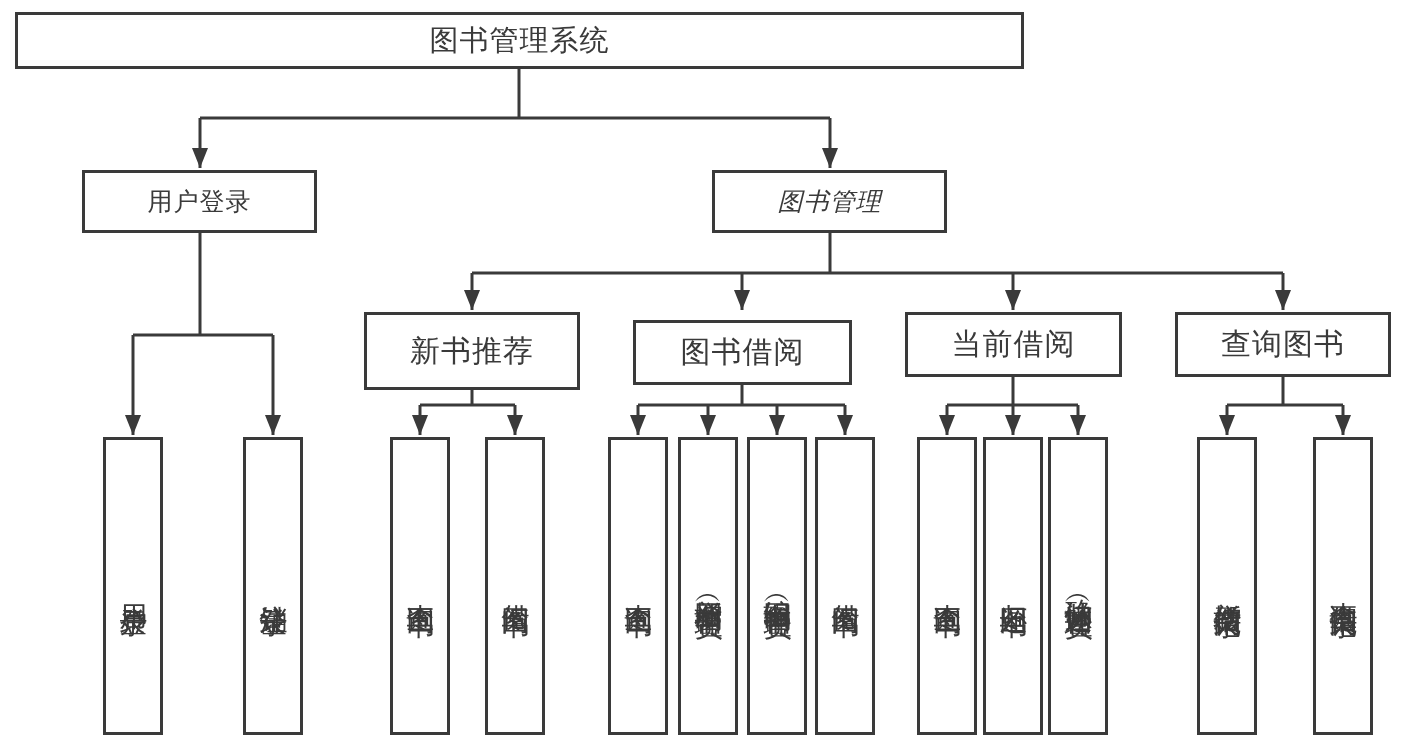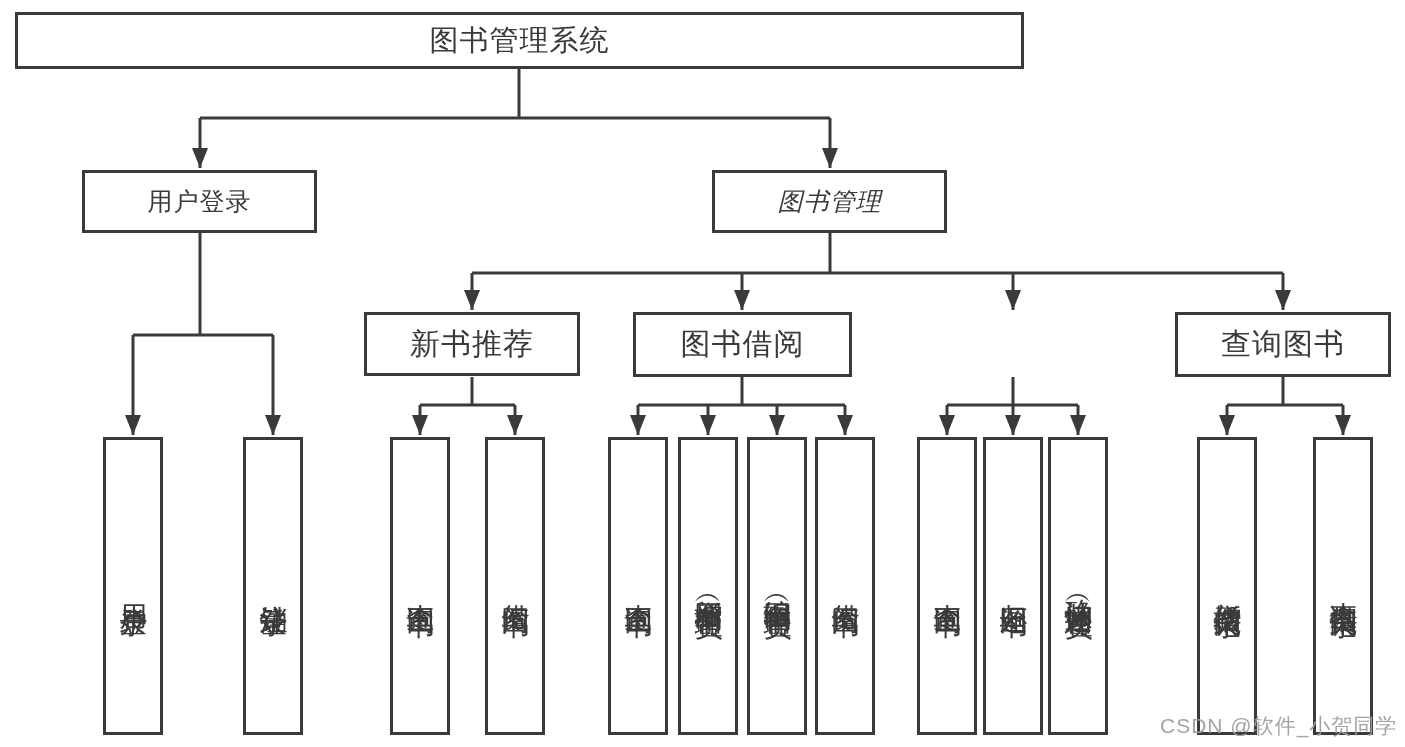--- a/index.html
+++ b/index.html
@@ -98,7 +98,7 @@
     <span class="lbl">图书管理</span>
   </div>
 
-  <div class="box l3-box" style="left:364px; top:312px; width:216px; height:64px;">
+  <div class="box l3-box" style="left:364px; top:312px; width:216px; height:78px;">
     <span class="lbl">新书推荐</span>
   </div>
   <div class="box l3-box" style="left:633px; top:312px; width:219px; height:65px;">

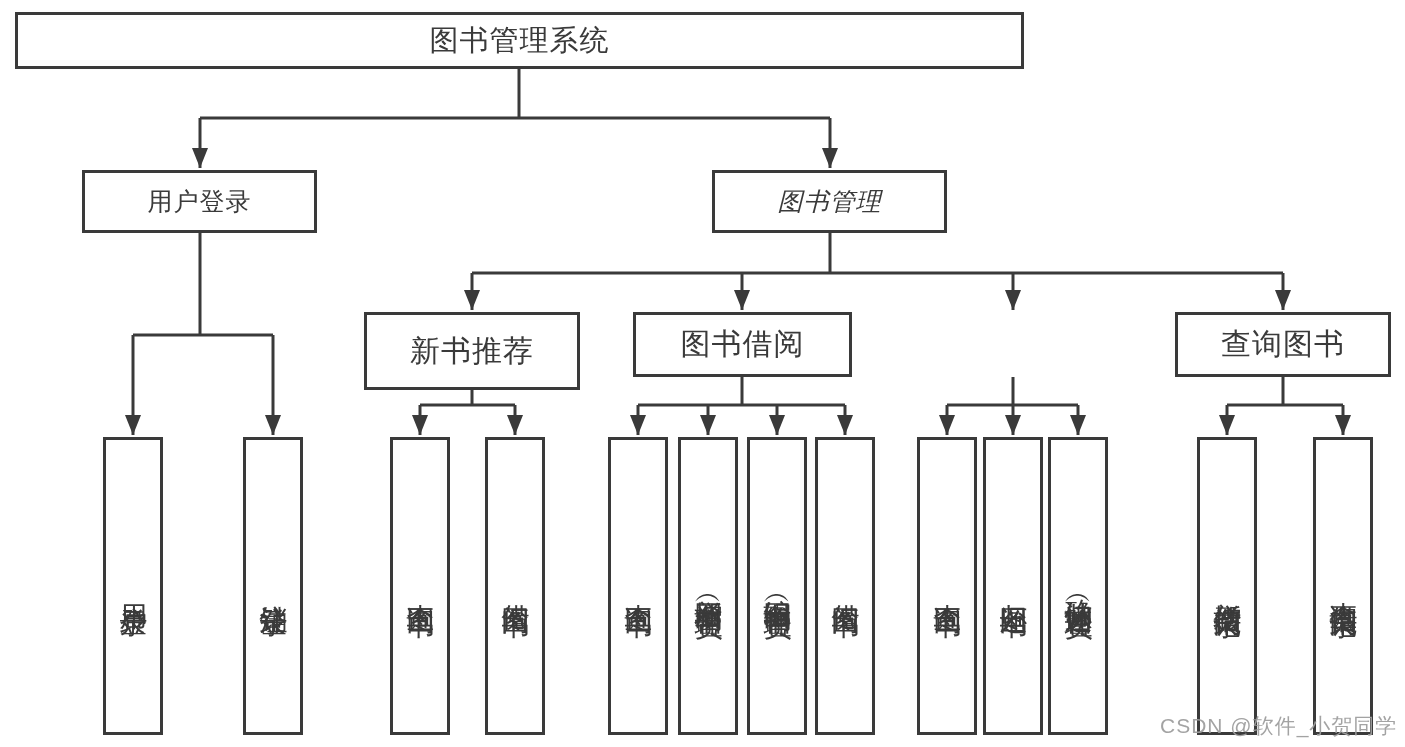--- a/index.html
+++ b/index.html
@@ -101,7 +101,7 @@
   <div class="box l3-box" style="left:364px; top:312px; width:216px; height:78px;">
     <span class="lbl">新书推荐</span>
   </div>
-  <div class="box l3-box" style="left:633px; top:312px; width:219px; height:65px;">
+  <div class="box l3-box" style="left:633px; top:320px; width:219px; height:65px;">
     <span class="lbl">图书借阅</span>
   </div>
   <div class="box l3-box" style="left:1175px; top:312px; width:216px; height:65px;">

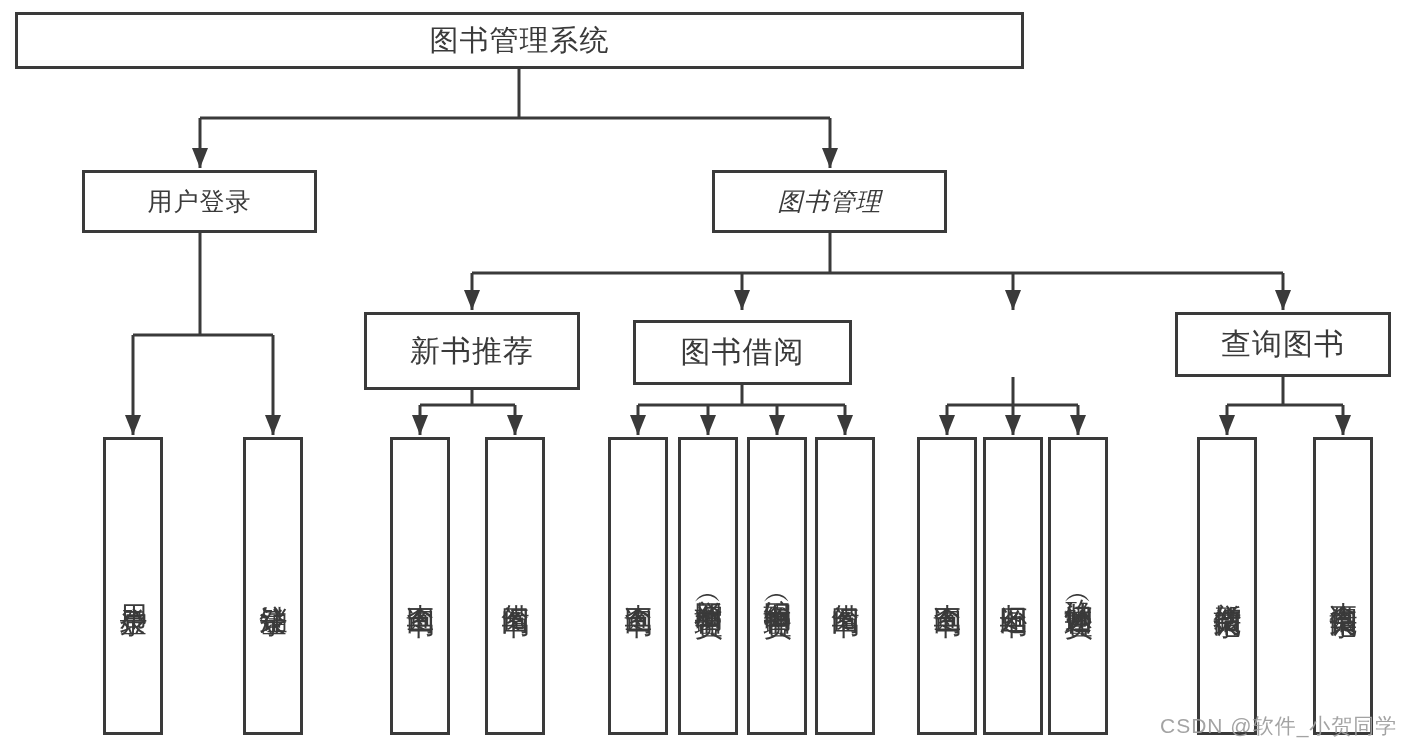--- a/index.html
+++ b/index.html
@@ -104,6 +104,9 @@
   <div class="box l3-box" style="left:633px; top:320px; width:219px; height:65px;">
     <span class="lbl">图书借阅</span>
   </div>
+  <div class="box l3-box" style="left:905px; top:312px; width:217px; height:65px;">
+    <span class="lbl">当前借阅</span>
+  </div>
   <div class="box l3-box" style="left:1175px; top:312px; width:216px; height:65px;">
     <span class="lbl">查询图书</span>
   </div>

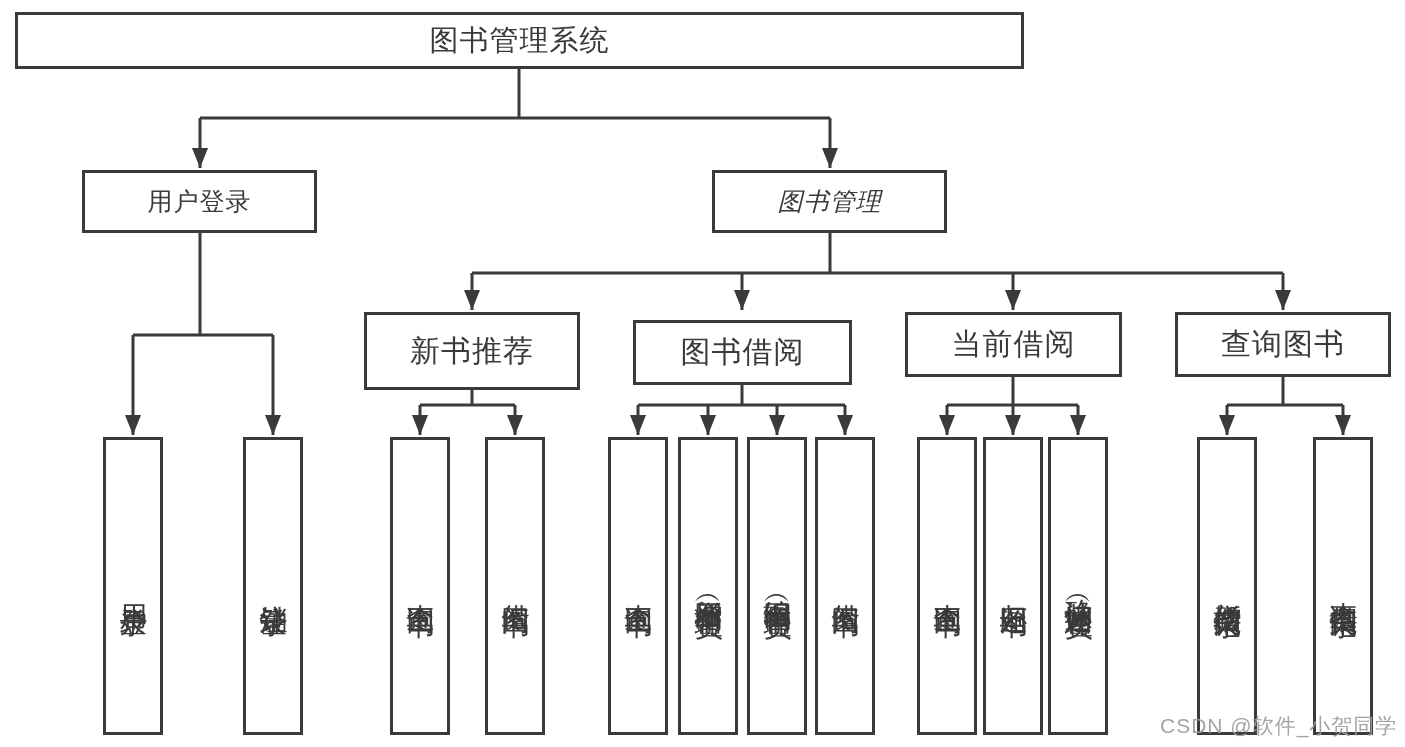--- a/index.html
+++ b/index.html
@@ -155,7 +155,6 @@
     <span class="lbl">查询借阅记录</span>
   </div>
 
-  <div class="watermark">CSDN @软件_小贺同学</div>
 
 </div>
 

